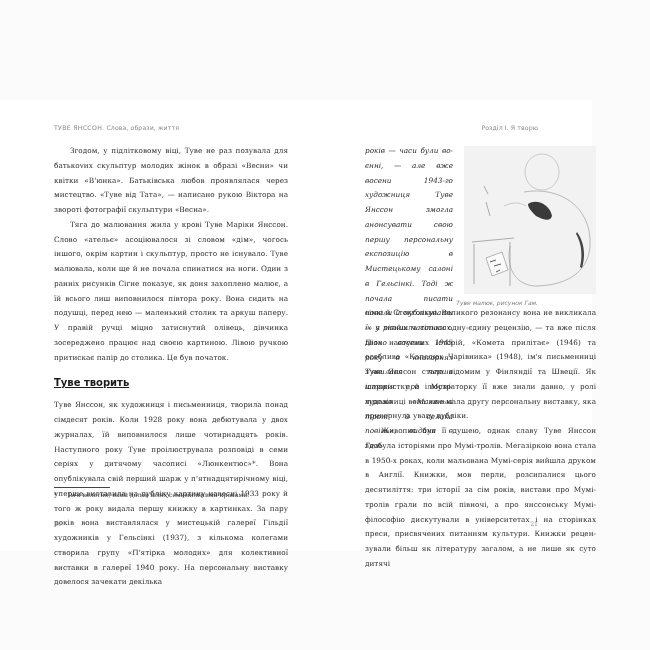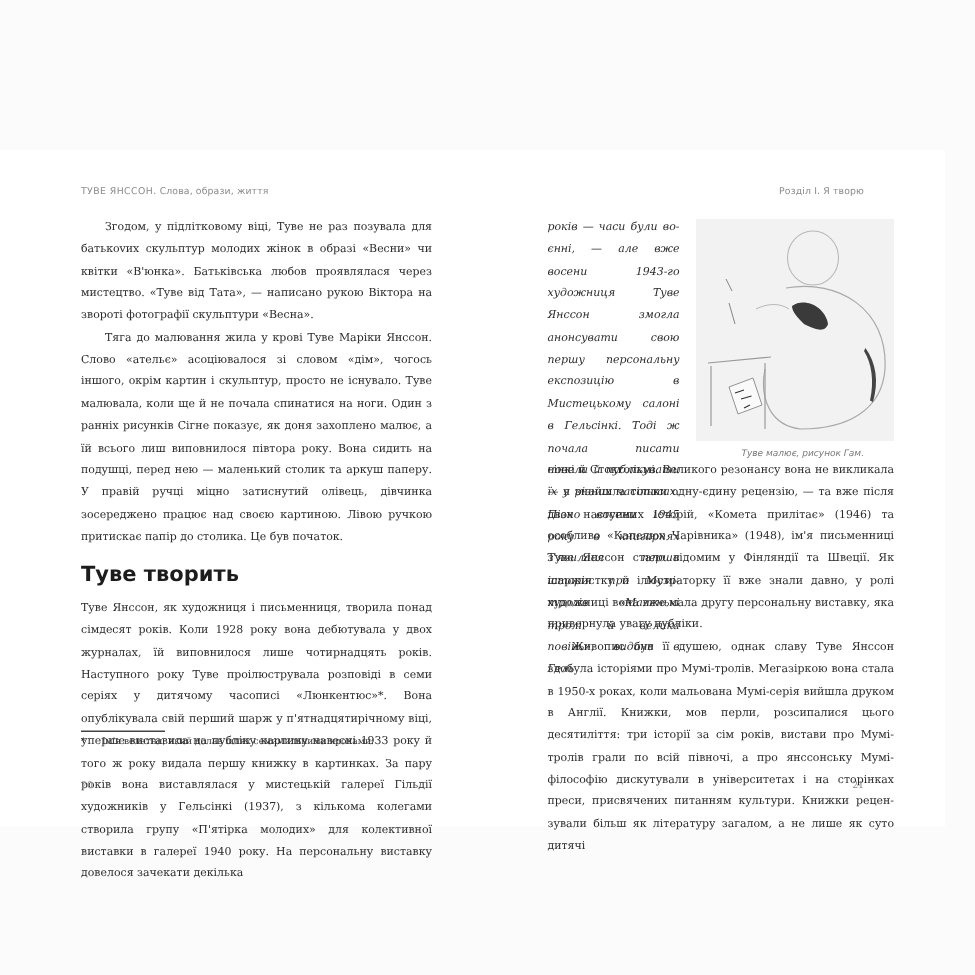--- a/index.html
+++ b/index.html
@@ -21,7 +21,6 @@
       width: 592px;
       height: 451px;
       background: #ffffff;
-      padding-left: 38px;
     }
     .running-head {
       position: absolute;

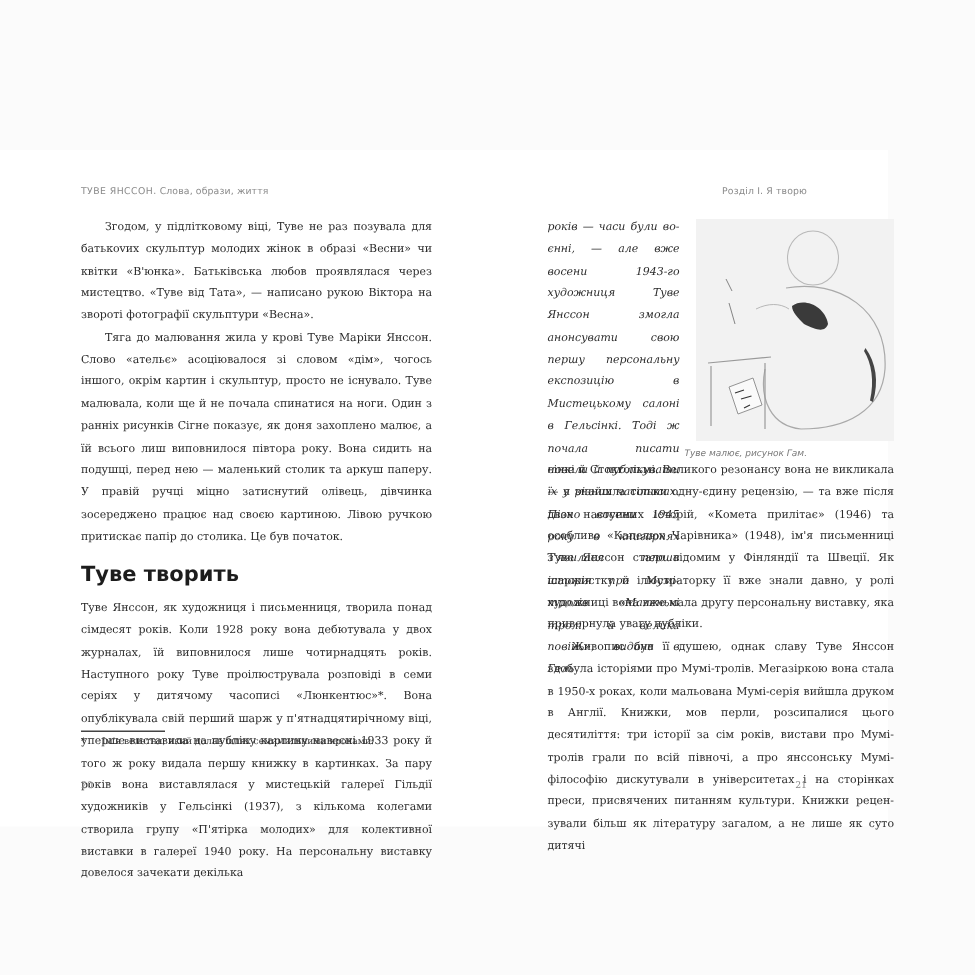--- a/index.html
+++ b/index.html
@@ -57,10 +57,11 @@
     .section-heading {
       font-family: "DejaVu Sans", sans-serif;
       font-weight: bold;
-      font-size: 14px;
+      font-size: 10px;
       color: #1c1c1c;
       margin: 11px 0 8px 0 !important;
       line-height: 14px;
+      text-decoration: underline;
     }
     .footnote-rule {
       position: absolute;

